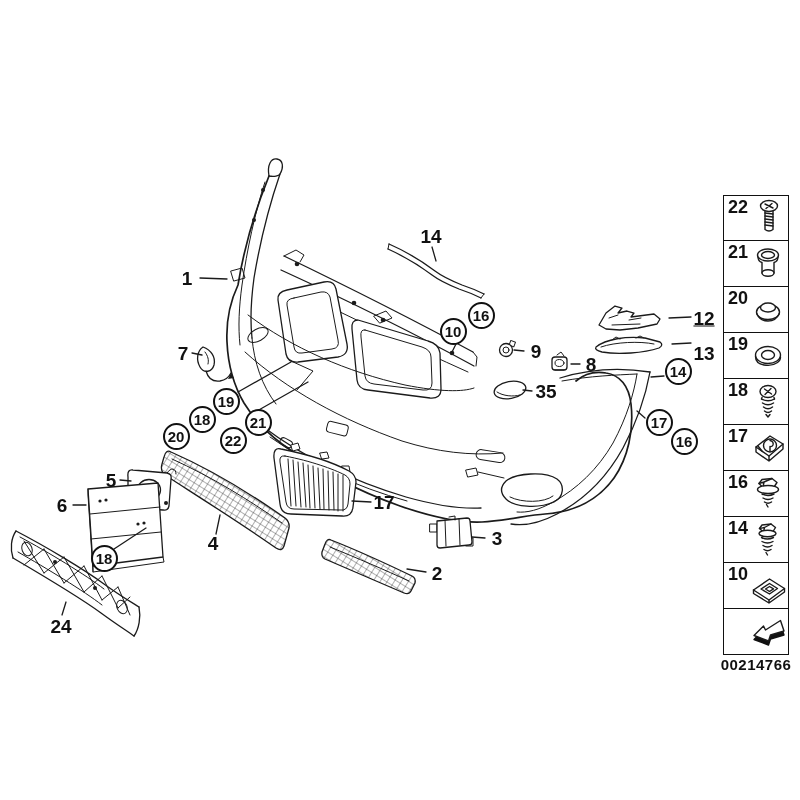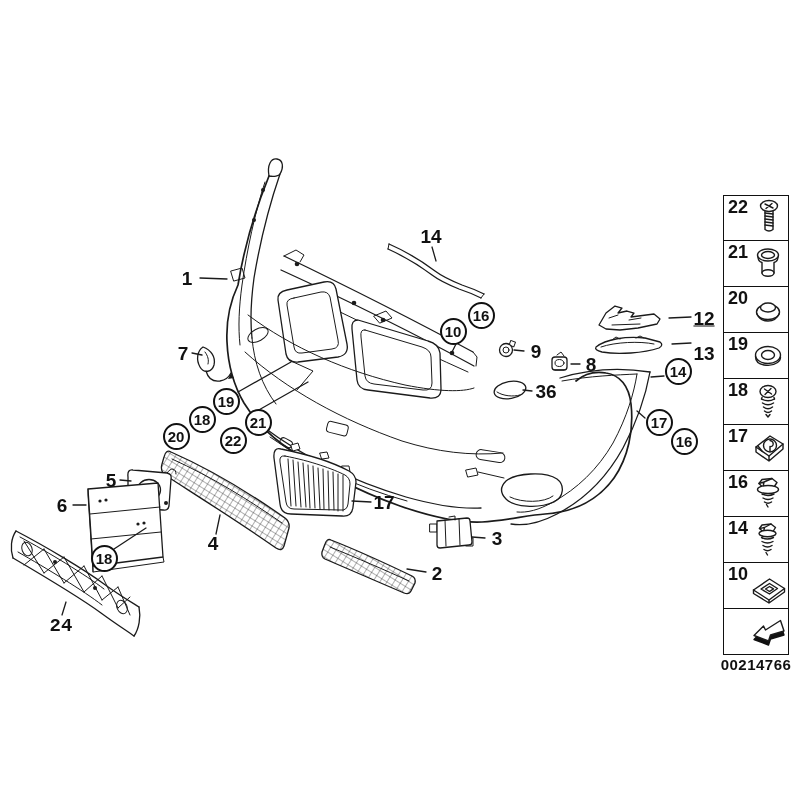--- a/index.html
+++ b/index.html
@@ -261,7 +261,7 @@
       <div class="plain-label" style="left: 183px; top: 353px;"><span>7</span></div>
       <div class="plain-label" style="left: 536px; top: 351px;"><span>9</span></div>
       <div class="plain-label" style="left: 591px; top: 364px;"><span>8</span></div>
-      <div class="plain-label" style="left: 546px; top: 391px;"><span>36</span></div>
+      <div class="plain-label" style="left: 546px; top: 391px;"><span>35</span></div>
       <div class="plain-label" style="left: 704px; top: 318px; text-decoration: underline;"><span>12</span></div>
       <div class="plain-label" style="left: 704px; top: 353px; text-align: right;"><span>13</span></div>
       <div class="plain-label" style="left: 384px; top: 502px;"><span>17</span></div>

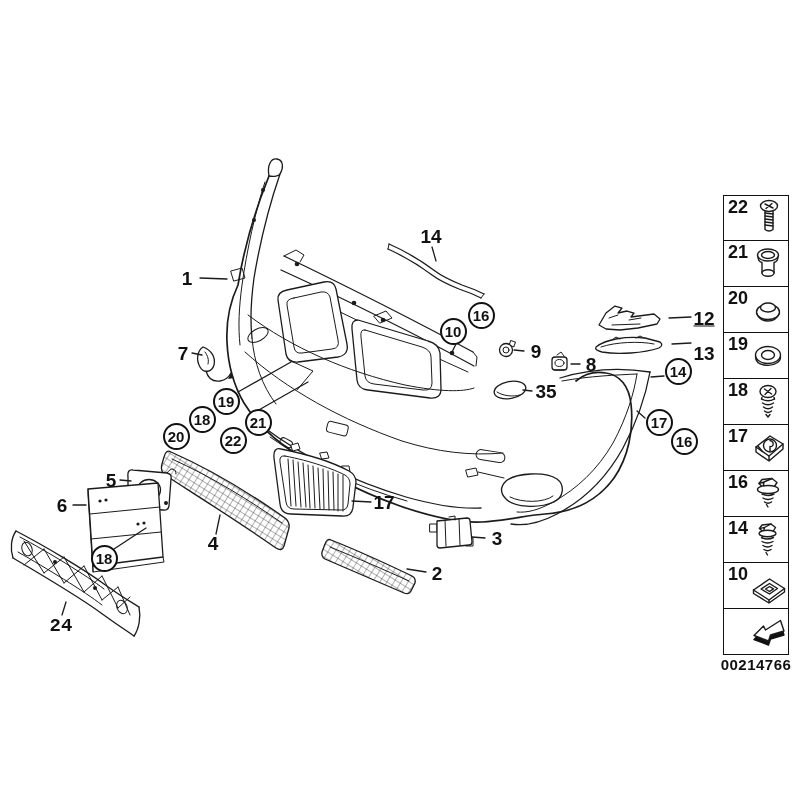--- a/index.html
+++ b/index.html
@@ -270,7 +270,7 @@
       <div class="plain-label" style="left: 497px; top: 538px;"><span>3</span></div>
       <div class="plain-label" style="left: 111px; top: 480px;"><span>5</span></div>
       <div class="plain-label" style="left: 62px; top: 505px;"><span>6</span></div>
-      <div class="plain-label" style="left: 61px; top: 626px; font-family: Liberation Mono, monospace;"><span>24</span></div>
+      <div class="plain-label" style="left: 61px; top: 626px;"><span>24</span></div>
     </div>
 
   <div id="sidebar">

